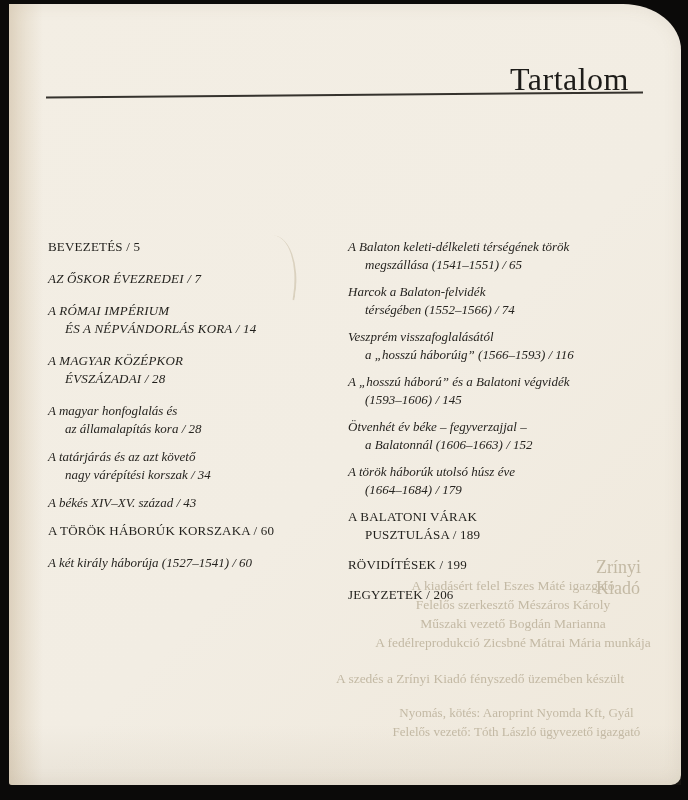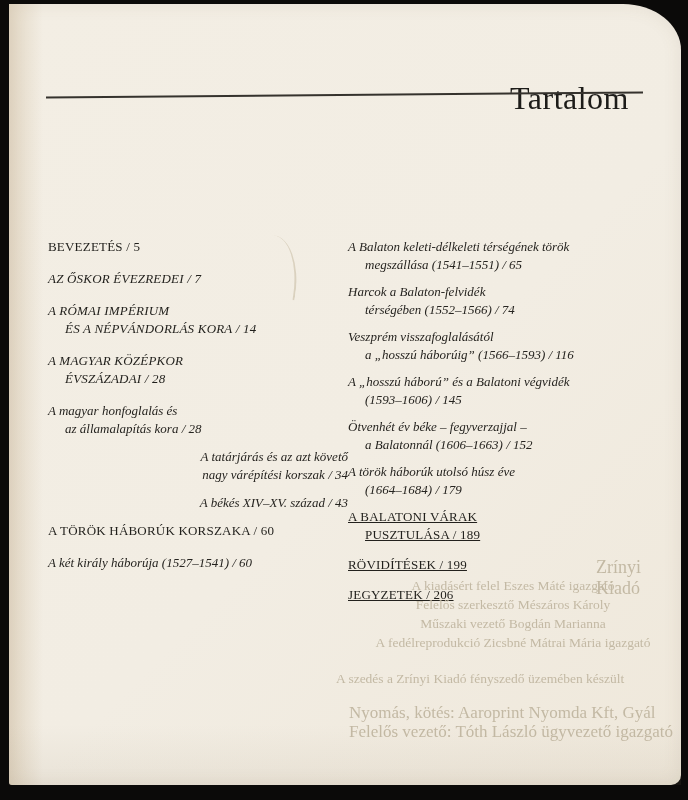--- a/index.html
+++ b/index.html
@@ -34,7 +34,7 @@
     pointer-events:none;
   }
   .title{
-    position:absolute;top:76px;right:52px;
+    position:absolute;top:57px;right:52px;
     font-size:32px;color:#1d1c19;letter-spacing:0.5px;
   }
   .rule{

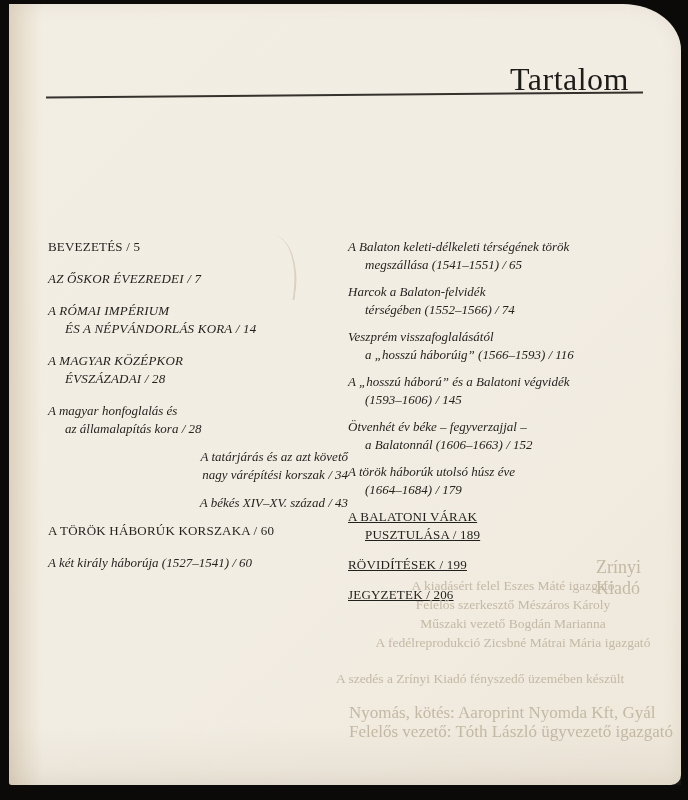--- a/index.html
+++ b/index.html
@@ -53,7 +53,7 @@
   .col-left .caps{margin-bottom:14px;}
   .col-left .caps + .caps{margin-top:11px;font-style:italic;}
   .col-left .italic{margin-bottom:10px;}
-  .col-left .italic + .italic{margin-top:3px;text-align:right;}
+  .col-left .italic + .italic{margin-top:3px;}
   .col-left .italic + .caps{margin-top:8px;}
   
   .col-right .italic{margin-bottom:9px;}

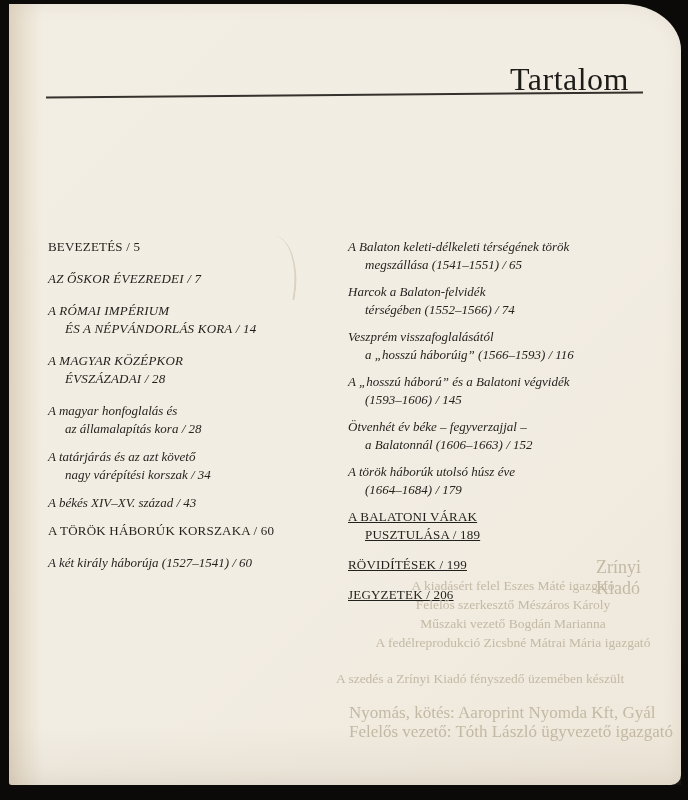--- a/index.html
+++ b/index.html
@@ -57,7 +57,7 @@
   .col-left .italic + .caps{margin-top:8px;}
   
   .col-right .italic{margin-bottom:9px;}
-  .col-right .caps{margin-bottom:12px;text-decoration:underline;}
+  .col-right .caps{margin-bottom:12px;}
   
   .ghost{position:absolute;color:#c3b9a4;filter:blur(0.4px);}
   .ghost .line{white-space:nowrap;}

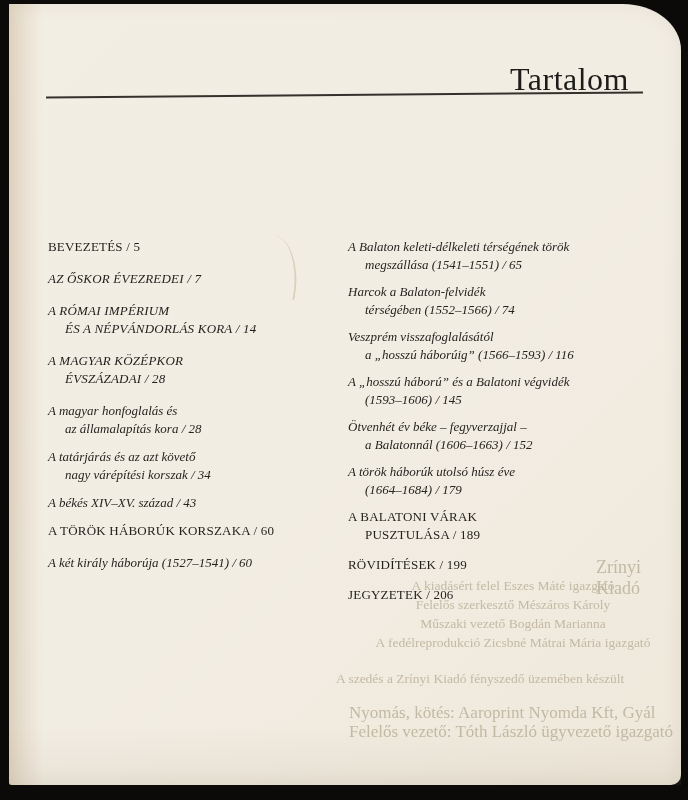--- a/index.html
+++ b/index.html
@@ -157,7 +157,7 @@
       <div class="line">A kiadásért felel Eszes Máté igazgató</div>
       <div class="line">Felelős szerkesztő Mészáros Károly</div>
       <div class="line">Műszaki vezető Bogdán Marianna</div>
-      <div class="line">A fedélreprodukció Zicsbné Mátrai Mária igazgató</div>
+      <div class="line">A fedélreprodukció Zicsbné Mátrai Mária munkája</div>
     </div>
 
   <div class="ghost ghost-typeset">A szedés a Zrínyi Kiadó fényszedő üzemében készült</div>

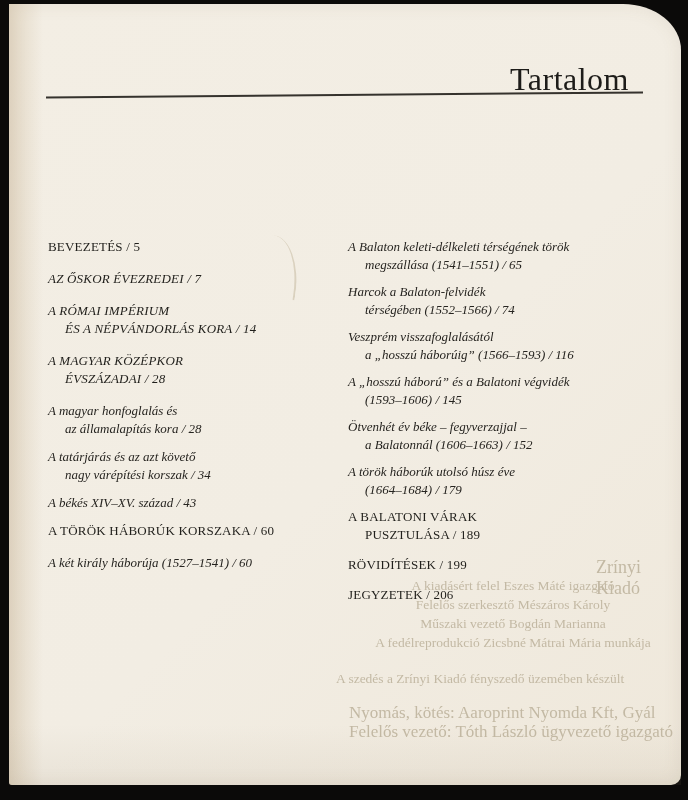--- a/index.html
+++ b/index.html
@@ -66,8 +66,8 @@
                 font-size:13.5px;line-height:19px;}
   .ghost-typeset{left:327px;top:667px;width:361px;font-size:13.5px;
                  overflow:hidden;}
-  .ghost-block2{left:340px;top:699px;width:335px;
-                font-size:17px;line-height:19px;}
+  .ghost-block2{left:340px;top:699px;width:335px;text-align:center;
+                font-size:13px;line-height:19px;}
 </style>
 </head>
 <body>

